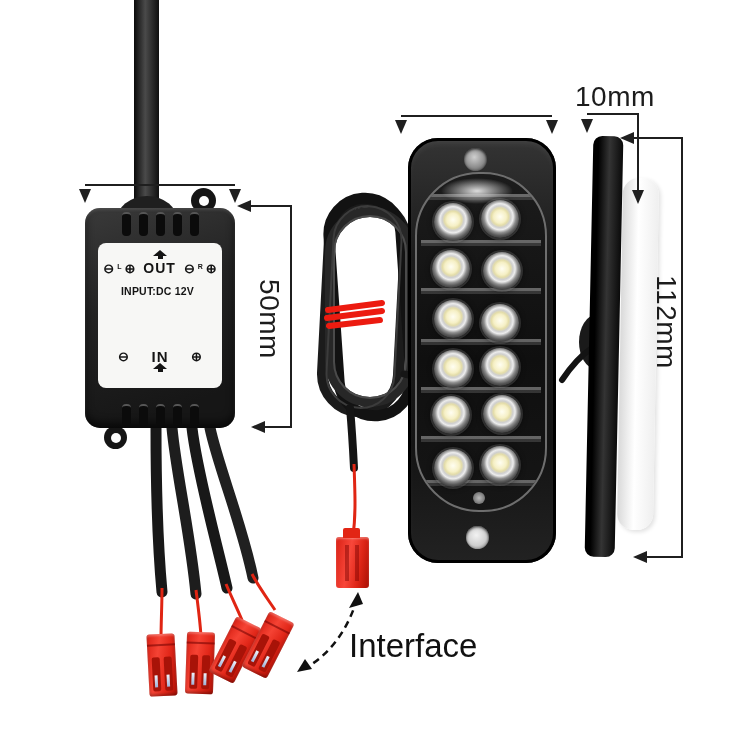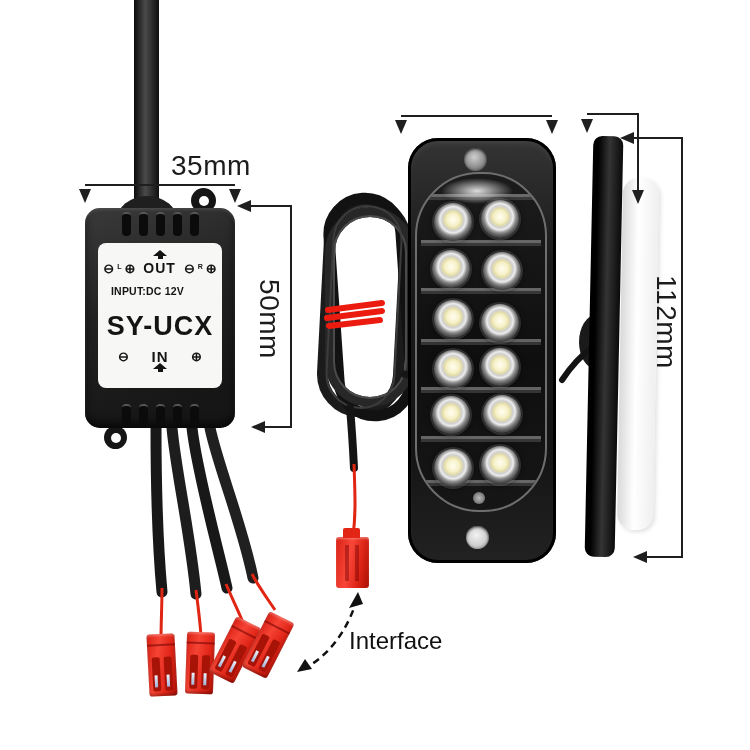--- a/index.html
+++ b/index.html
@@ -262,6 +262,7 @@
 
   <div class="abs dim" style="left:171px;top:150px;">35mm</div>
   <div class="abs dim rot" style="left:229px;top:303px;width:80px;text-align:center;">50mm</div>
+  <div class="abs dim" style="left:575px;top:81px;">10mm</div>
   <div class="abs dim rot" style="left:616px;top:306px;width:100px;text-align:center;">112mm</div>
   <div class="abs note" style="left:349px;top:627px;">Interface</div>
 

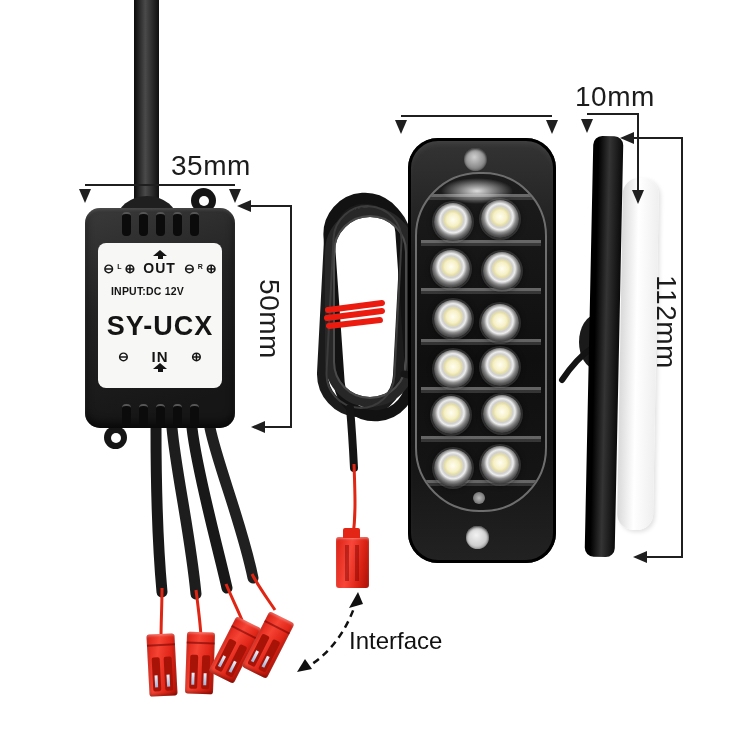--- a/index.html
+++ b/index.html
@@ -260,7 +260,6 @@
     </g>
   </svg>
 
-  <div class="abs dim" style="left:171px;top:150px;">35mm</div>
   <div class="abs dim rot" style="left:229px;top:303px;width:80px;text-align:center;">50mm</div>
   <div class="abs dim" style="left:575px;top:81px;">10mm</div>
   <div class="abs dim rot" style="left:616px;top:306px;width:100px;text-align:center;">112mm</div>

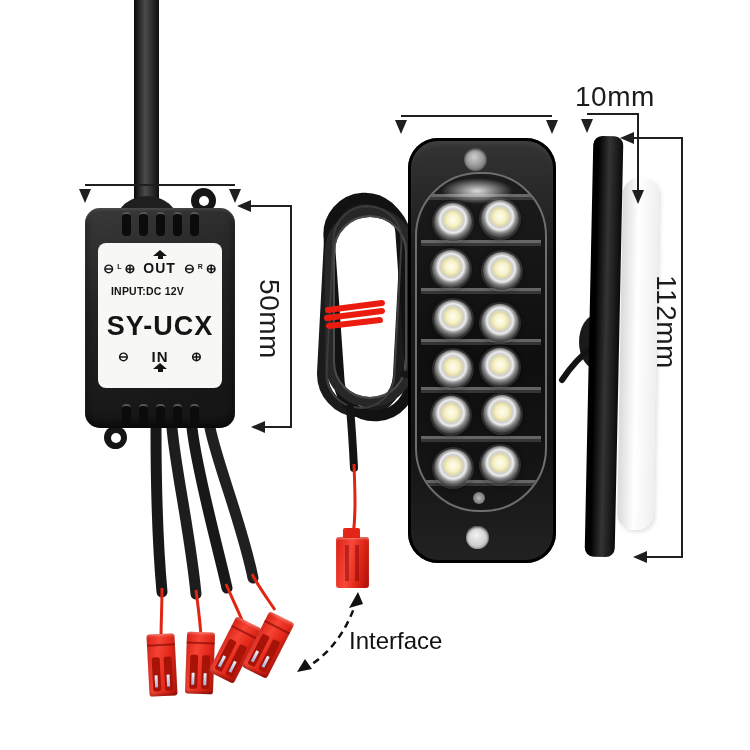--- a/index.html
+++ b/index.html
@@ -37,7 +37,7 @@
   .out-row .sym{font-size:13px;}
   .out-row .tiny{font-size:7px;position:relative;top:-2px;}
   .out-row .word{font-size:14px;letter-spacing:1px;margin:0 5px;}
-  .io-line{position:absolute;left:13px;font-size:10.5px;font-weight:bold;letter-spacing:.2px;}
+  .io-line{position:absolute;left:23px;font-size:10.5px;font-weight:bold;letter-spacing:.2px;}
   .model{position:absolute;left:0;top:68px;width:100%;text-align:center;font-size:27px;
         font-weight:bold;letter-spacing:1px;}
   .in-row{position:absolute;left:20px;right:20px;top:105px;display:flex;justify-content:space-between;

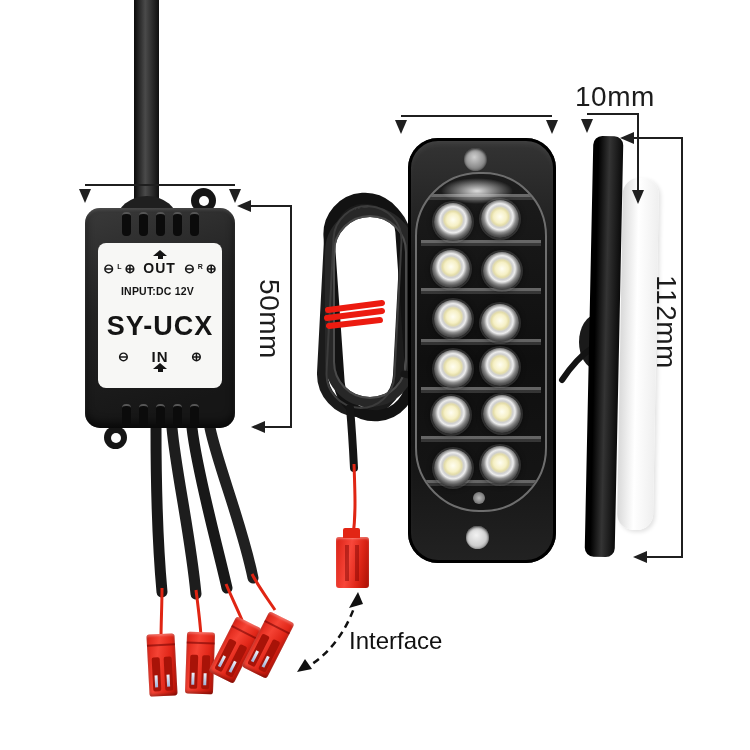--- a/index.html
+++ b/index.html
@@ -170,7 +170,6 @@
         <span class="sym">⊕</span>
       </div>
       <div class="io-line" style="top:42px;">INPUT:DC 12V</div>
-      <div class="model">SY-UCX</div>
       <div class="in-row">
         <span class="sym">⊖</span>
         <span class="word">IN</span>

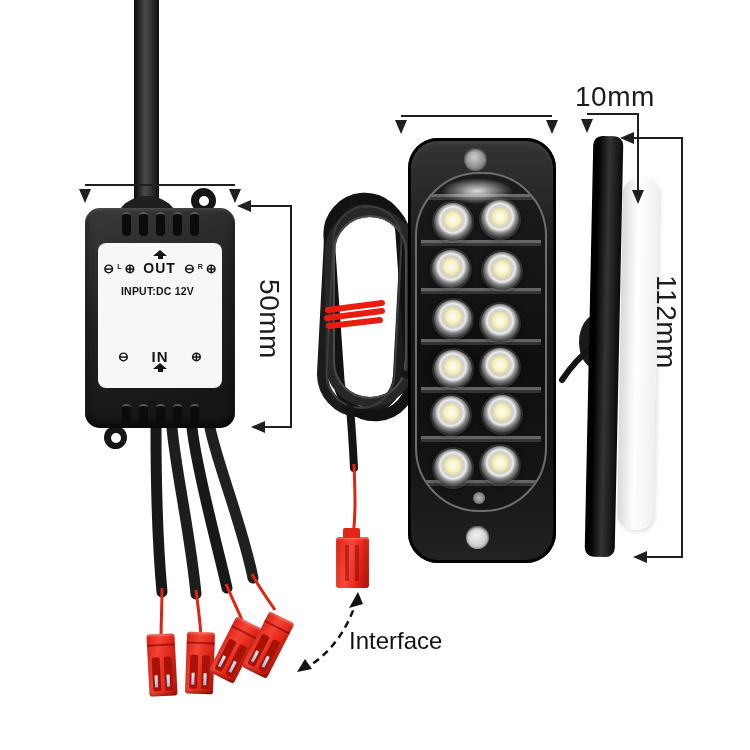--- a/index.html
+++ b/index.html
@@ -93,7 +93,7 @@
   
   .dim{color:#1c1c1c;font-size:28px;letter-spacing:.5px;z-index:50;white-space:nowrap;}
   .dim.rot{transform:rotate(90deg);}
-  .note{color:#111;font-size:24px;z-index:50;}
+  .note{color:#111;font-size:33px;z-index:50;}
 </style>
 </head>
 <body>

